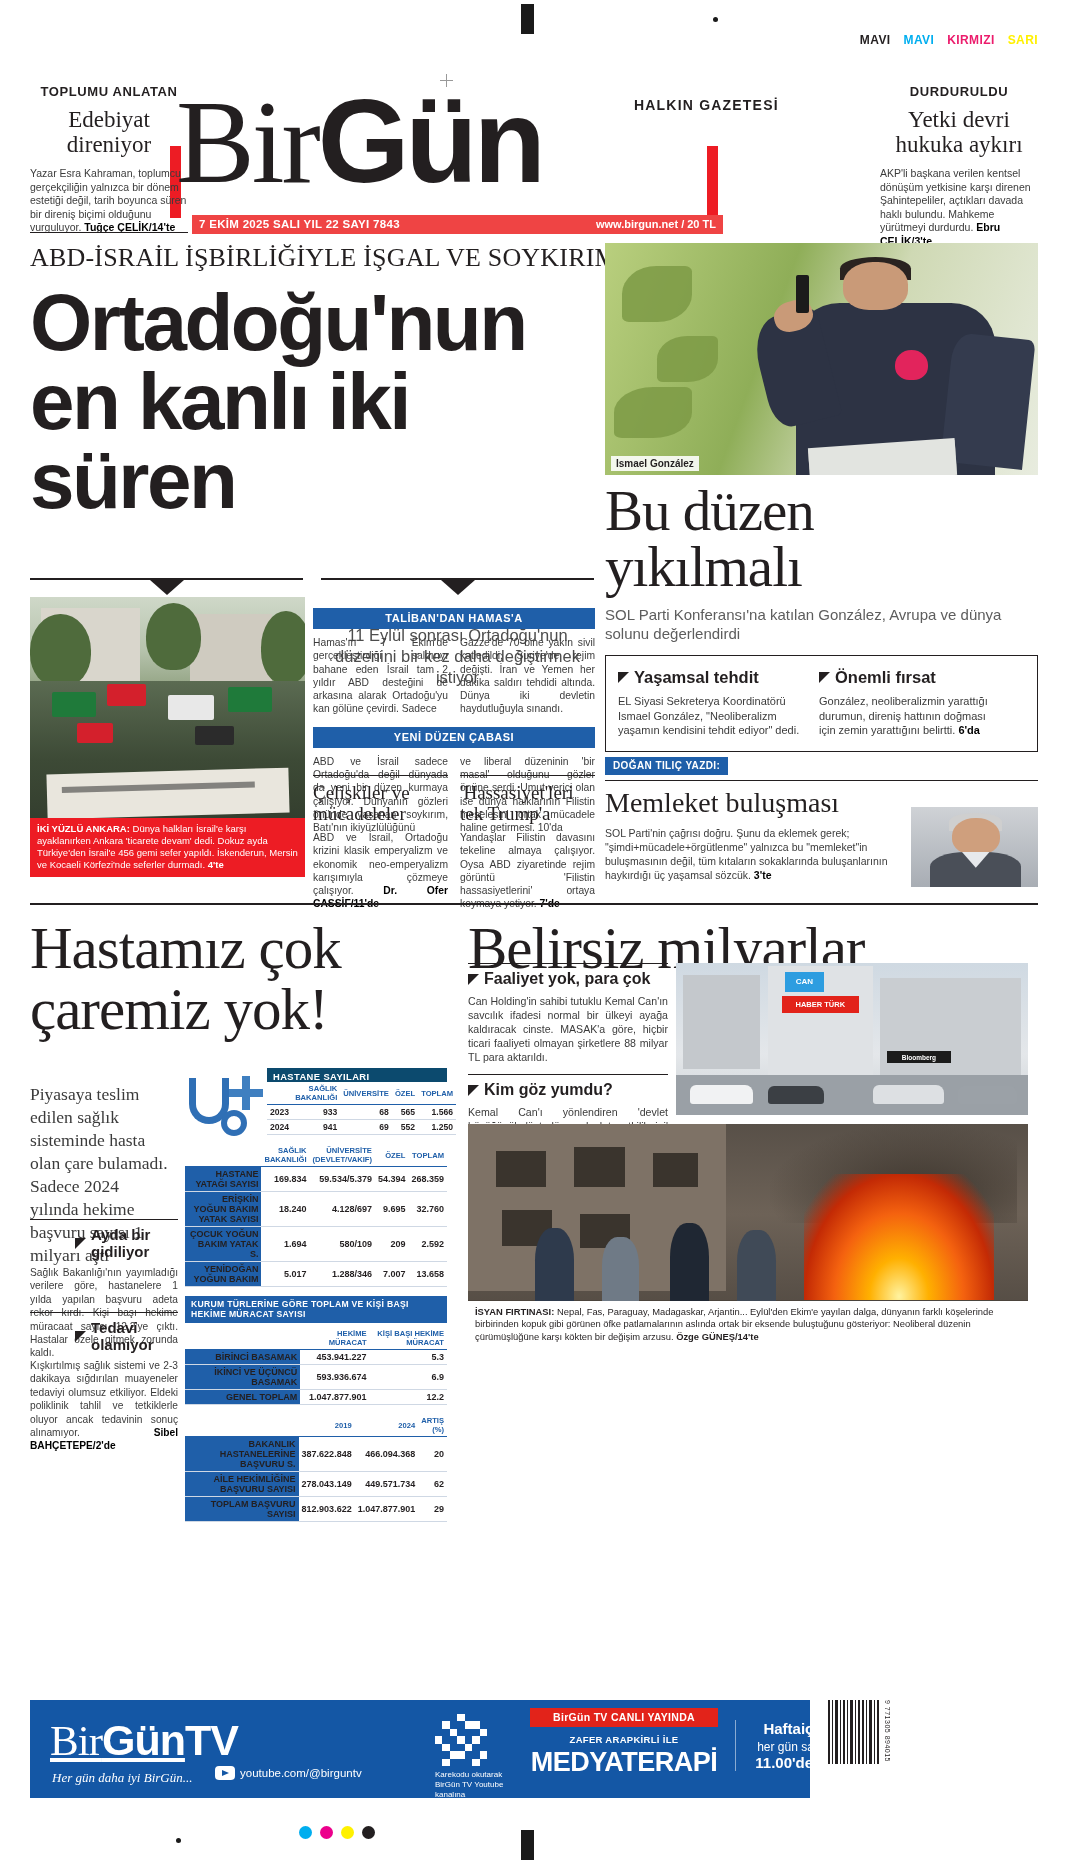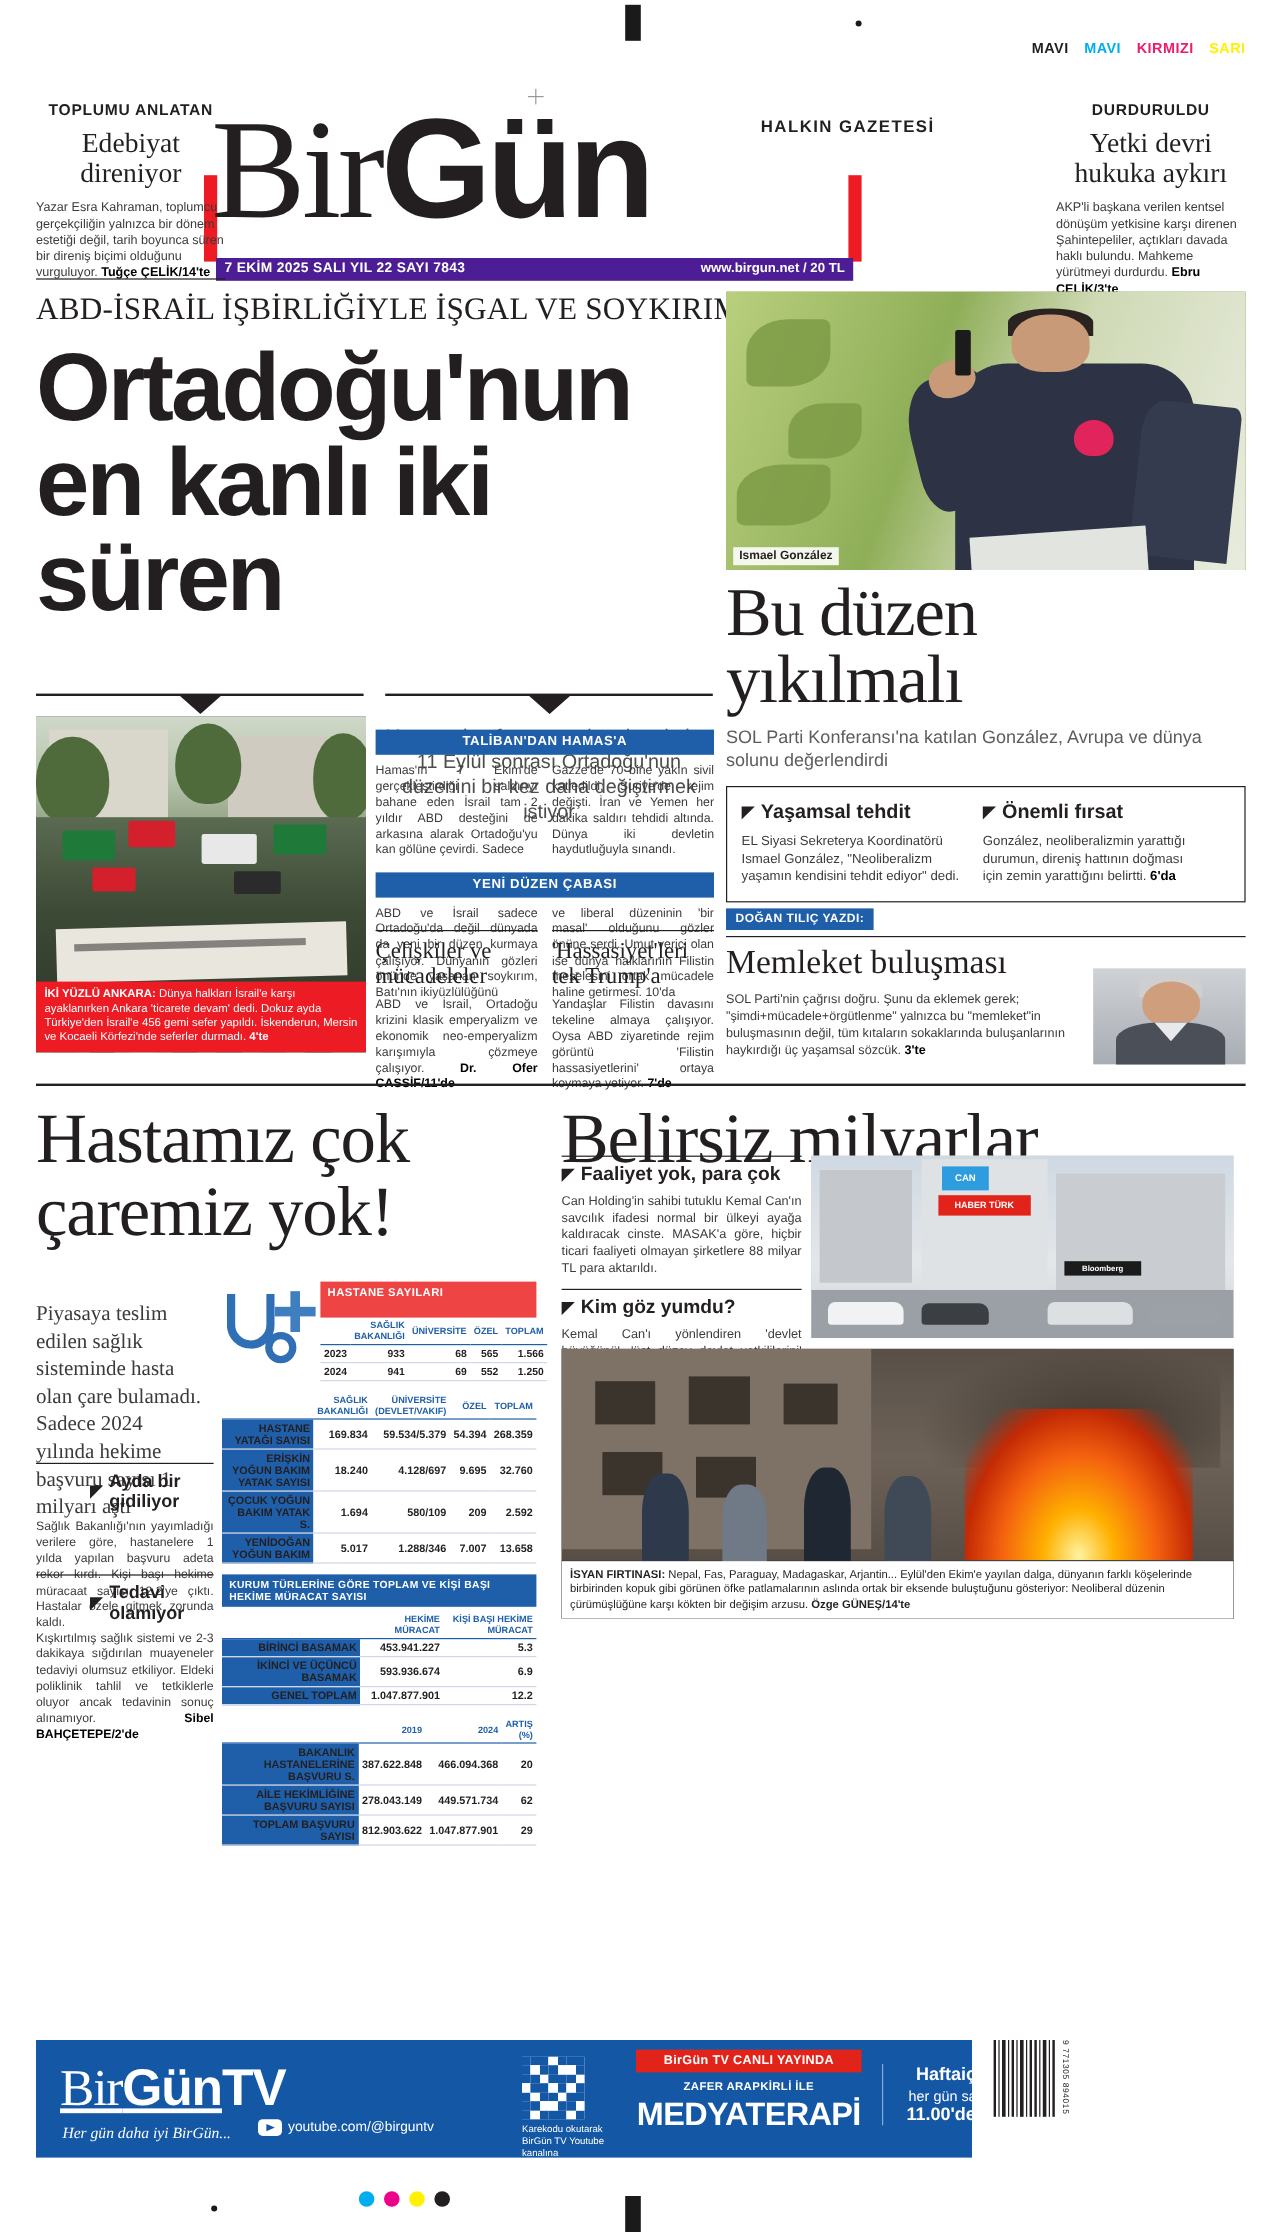--- a/index.html
+++ b/index.html
@@ -46,8 +46,8 @@
   .halkin { position:absolute; left:634px; top:13px; font-size:14px; font-weight:bold;
             letter-spacing:1.2px; color:#231f20; }
 
-  .dateband { position:absolute; left:180px; top:131px; width:531px; height:19px;
-              background:#4c1d95; color:#fff; }
+  .dateband { position:absolute; left:192px; top:131px; width:531px; height:19px;
+              background:#ef4444; color:#fff; }
   .dateband .dl { position:absolute; left:7px; top:3px; font-size:11.5px; font-weight:bold; letter-spacing:.3px; }
   .dateband .dr { position:absolute; right:7px; top:3px; font-size:11px; font-weight:bold; }
 

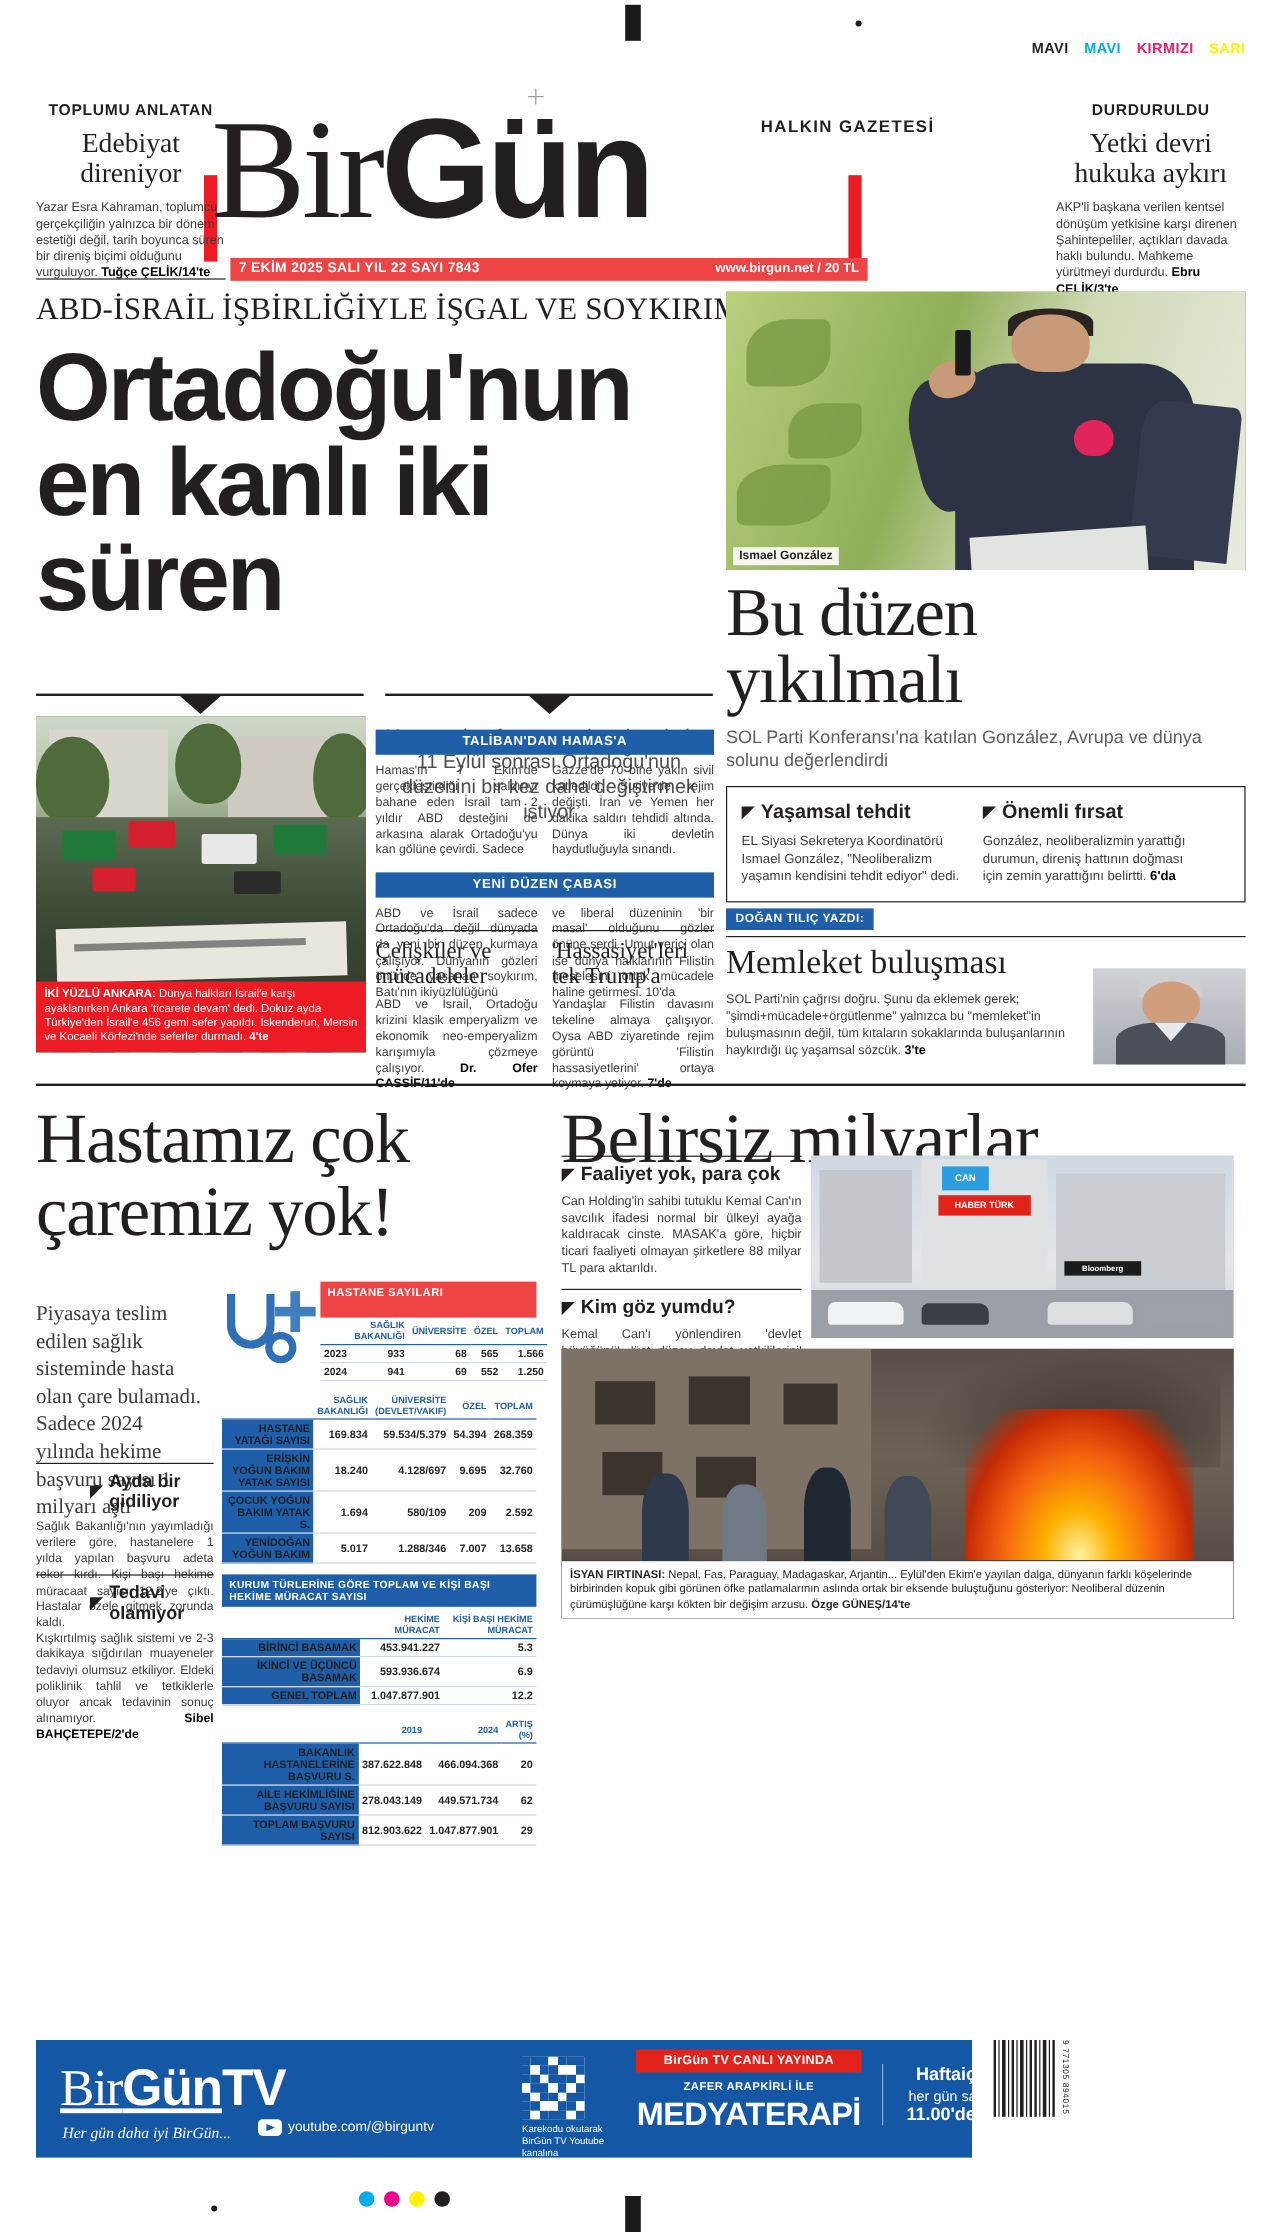--- a/index.html
+++ b/index.html
@@ -202,8 +202,8 @@
 
   .tbl { width:100%; border-collapse:collapse; font-size:8.6px; }
   .tbl th, .tbl td { padding:2px 3px; }
-  .t-title { background:#ef4444; color:#fff; font-size:9.4px; font-weight:bold;
-             letter-spacing:.4px; text-align:left; padding:3px 6px 16px; }
+  .t-title { background:#0c4a6e; color:#fff; font-size:9.4px; font-weight:bold;
+             letter-spacing:.4px; text-align:left; padding:3px 6px 0; }
   .t-head th { font-size:7.6px; font-weight:bold; color:#1f5fa9; text-align:right; border-bottom:1px solid #1f5fa9; }
   .t-head th.l { text-align:left; }
   .tbl td { text-align:right; font-weight:bold; color:#231f20; border-bottom:1px solid #cfd8e4; }

